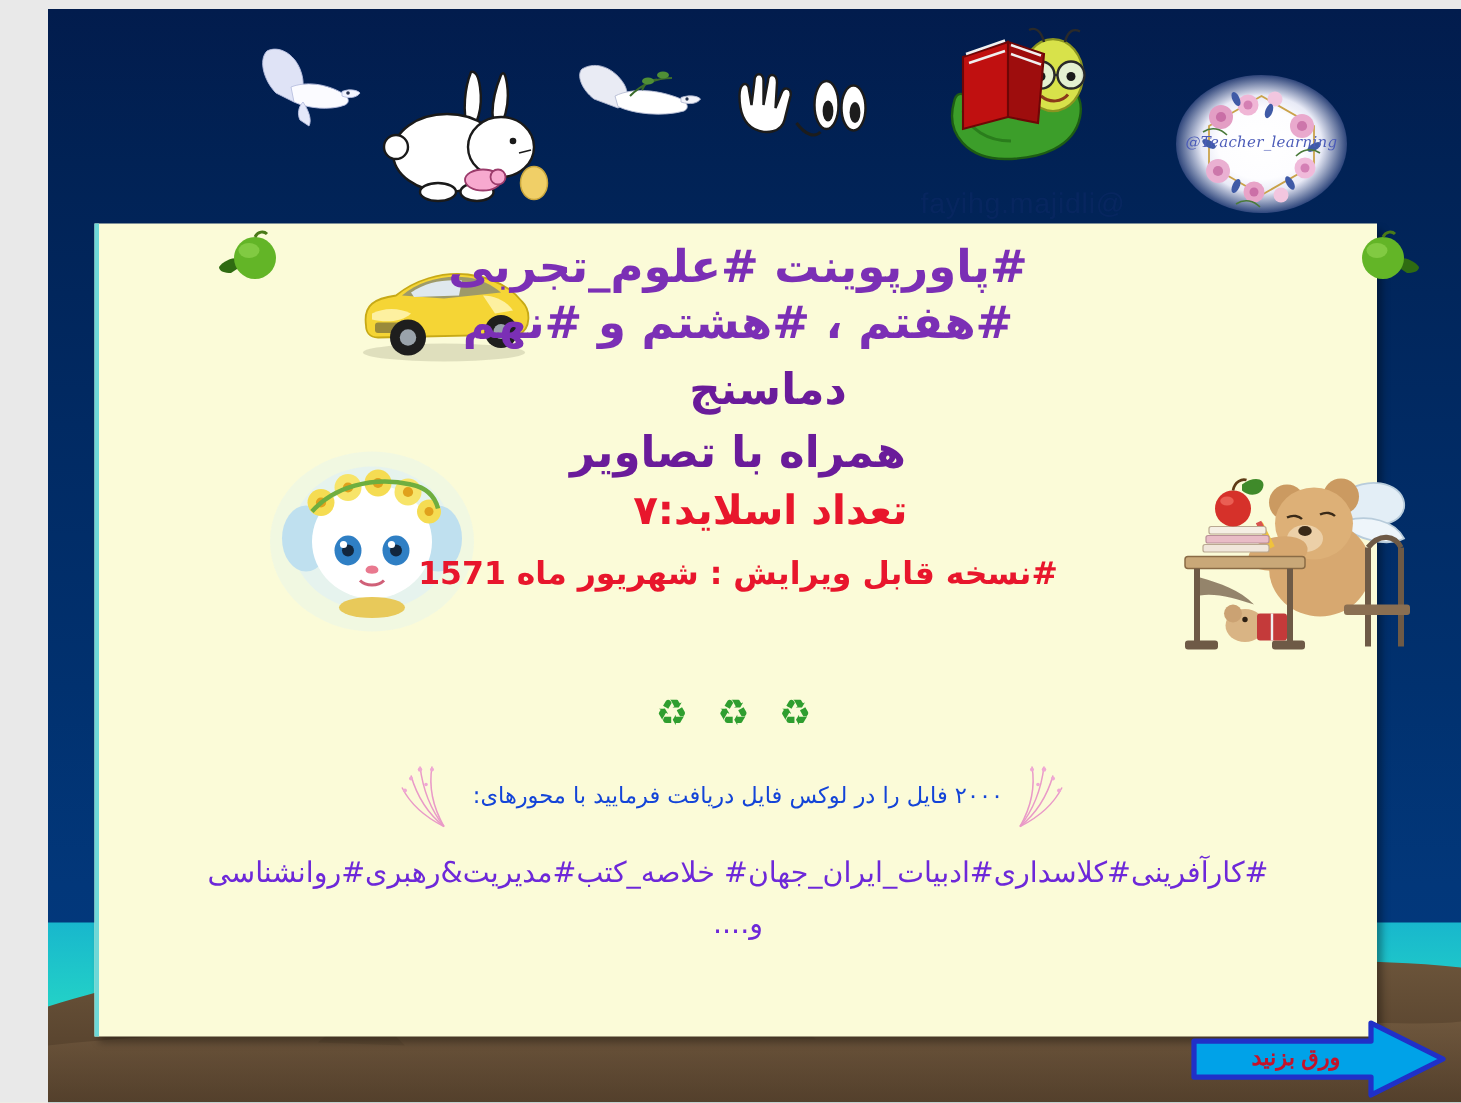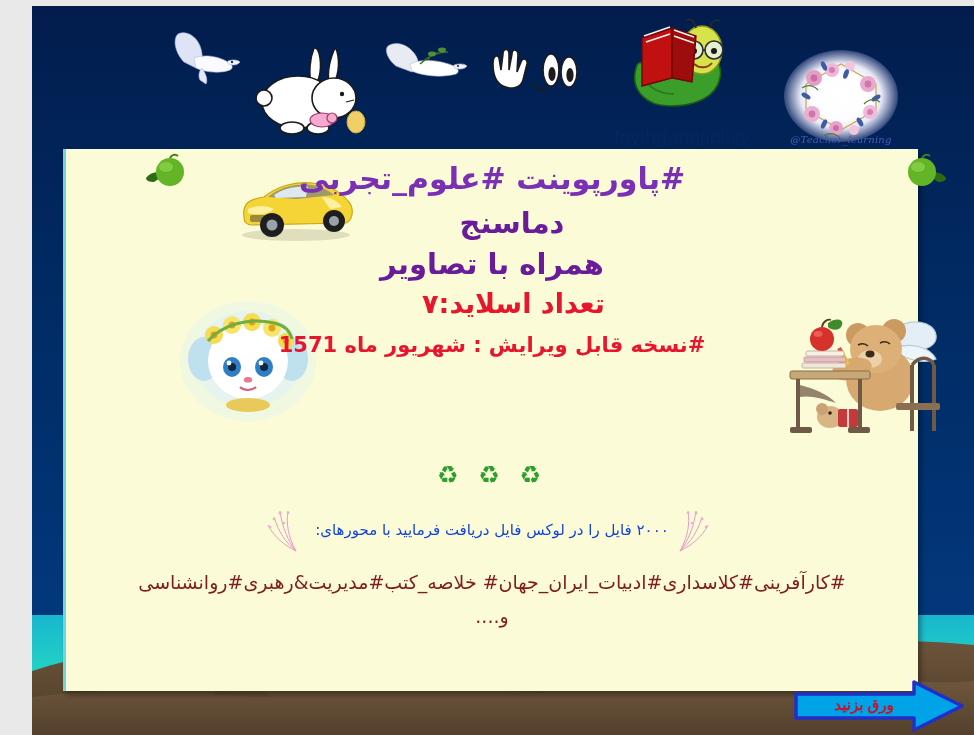--- a/index.html
+++ b/index.html
@@ -64,7 +64,6 @@
     font-size: 10px;
     color: #4a5ab8;
     letter-spacing: .2px;
-    margin-top: 44px;
   }
 
   

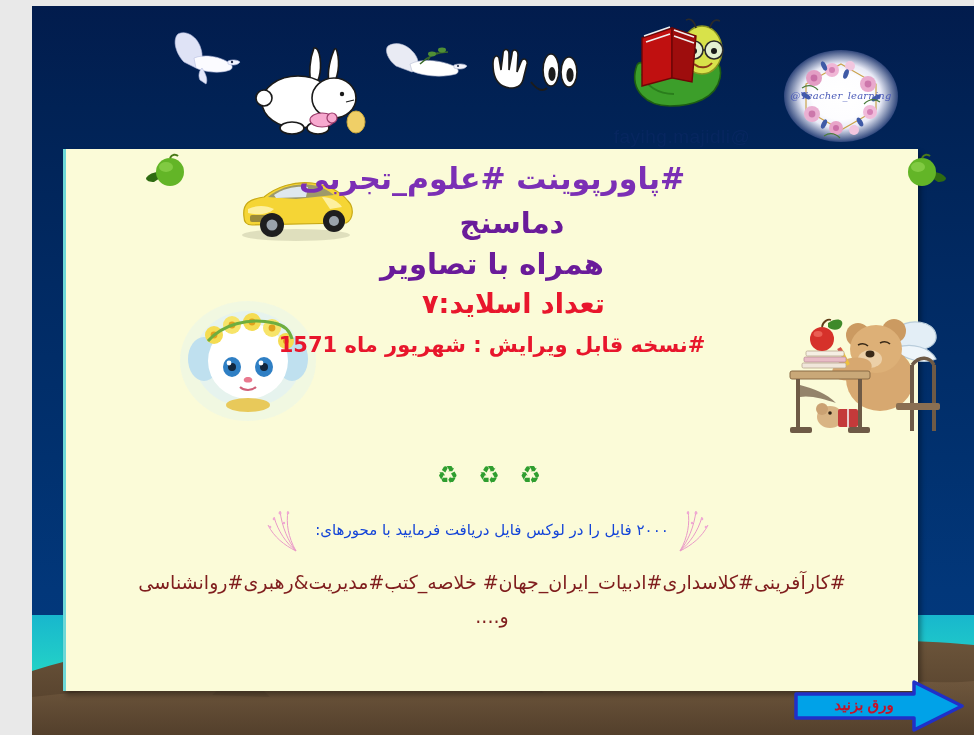--- a/index.html
+++ b/index.html
@@ -471,6 +471,7 @@
 
       <div class="title-block">
         <div class="t-line t-purple">#پاورپوینت #علوم_تجربی</div>
+        <div class="t-line t-purple">#هفتم ، #هشتم و #نهم</div>
         <div class="t-line t-purple2" style="margin-top:8px;padding-left:40px;">دماسنج</div>
         <div class="t-line t-purple2" style="margin-top:6px;">همراه با تصاویر</div>
         <div class="t-line t-red" style="margin-top:6px;">تعداد اسلاید:۷</div>

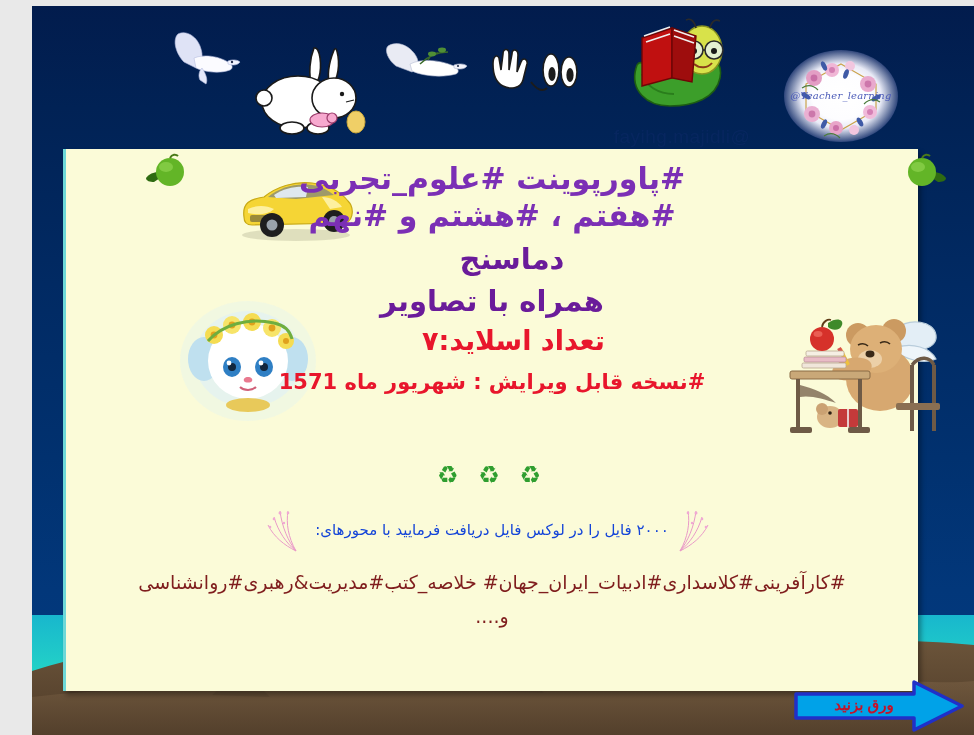--- a/index.html
+++ b/index.html
@@ -133,7 +133,7 @@
     text-align: center;
     font-family: "DejaVu Sans", sans-serif;
     font-size: 19px;
-    color: #7f1d1d;
+    color: #6d28d9;
     white-space: nowrap;
   }
   #tags-1 { top: 422px; }

